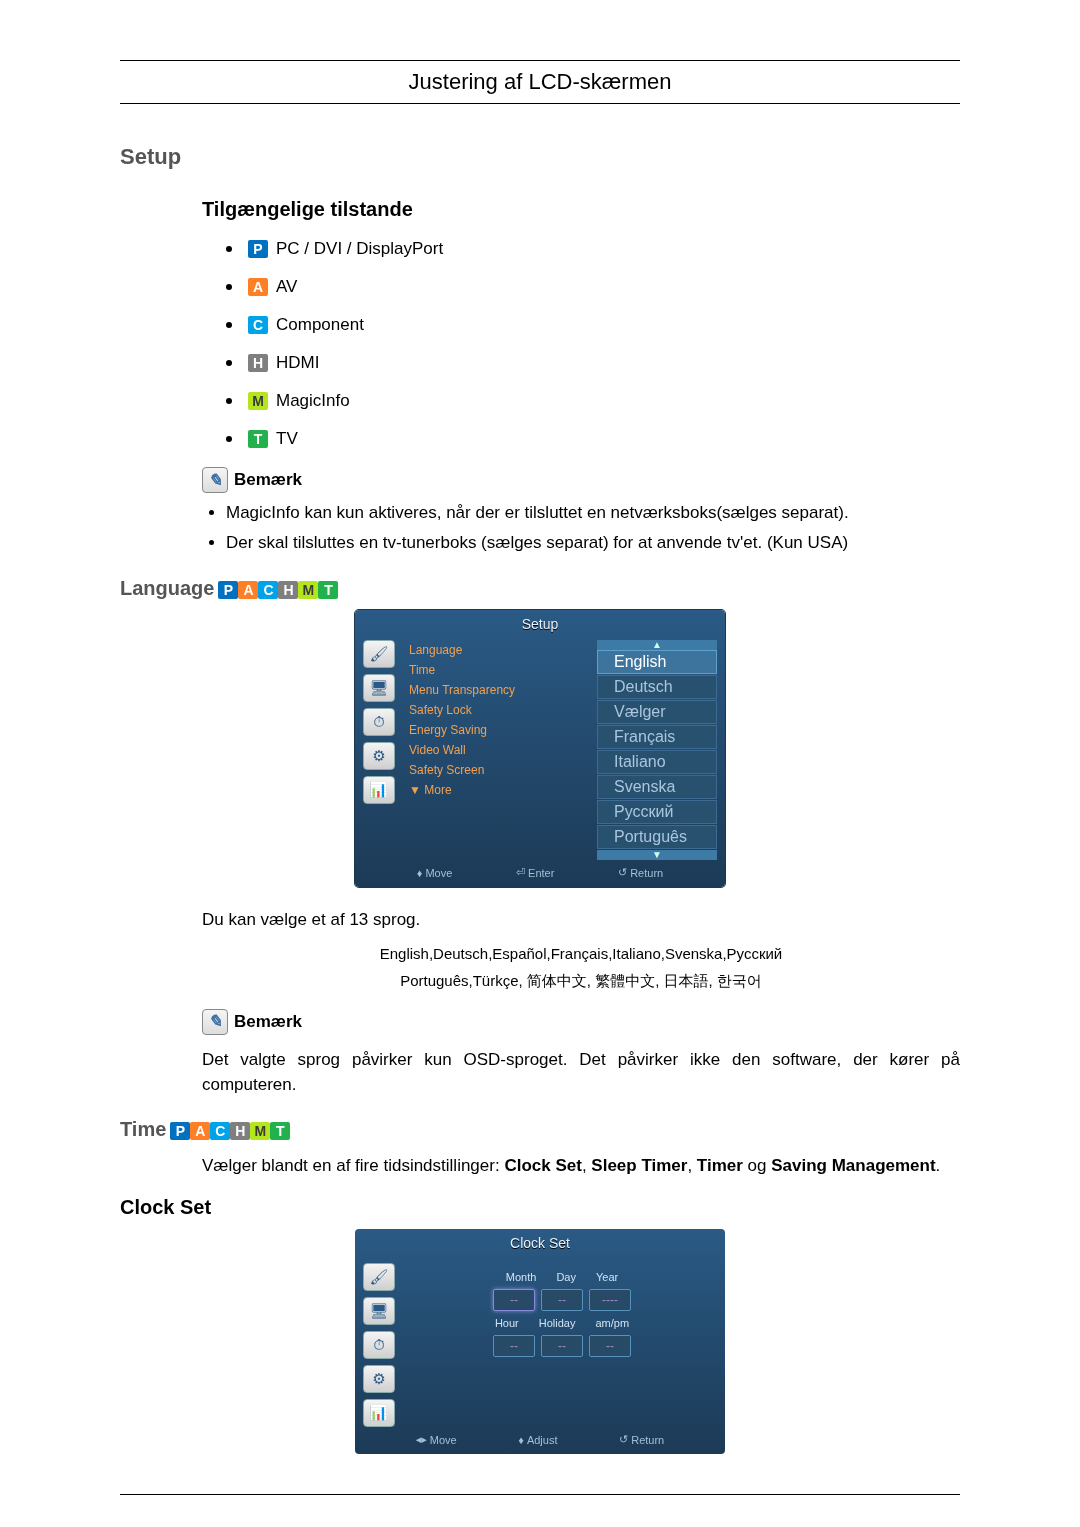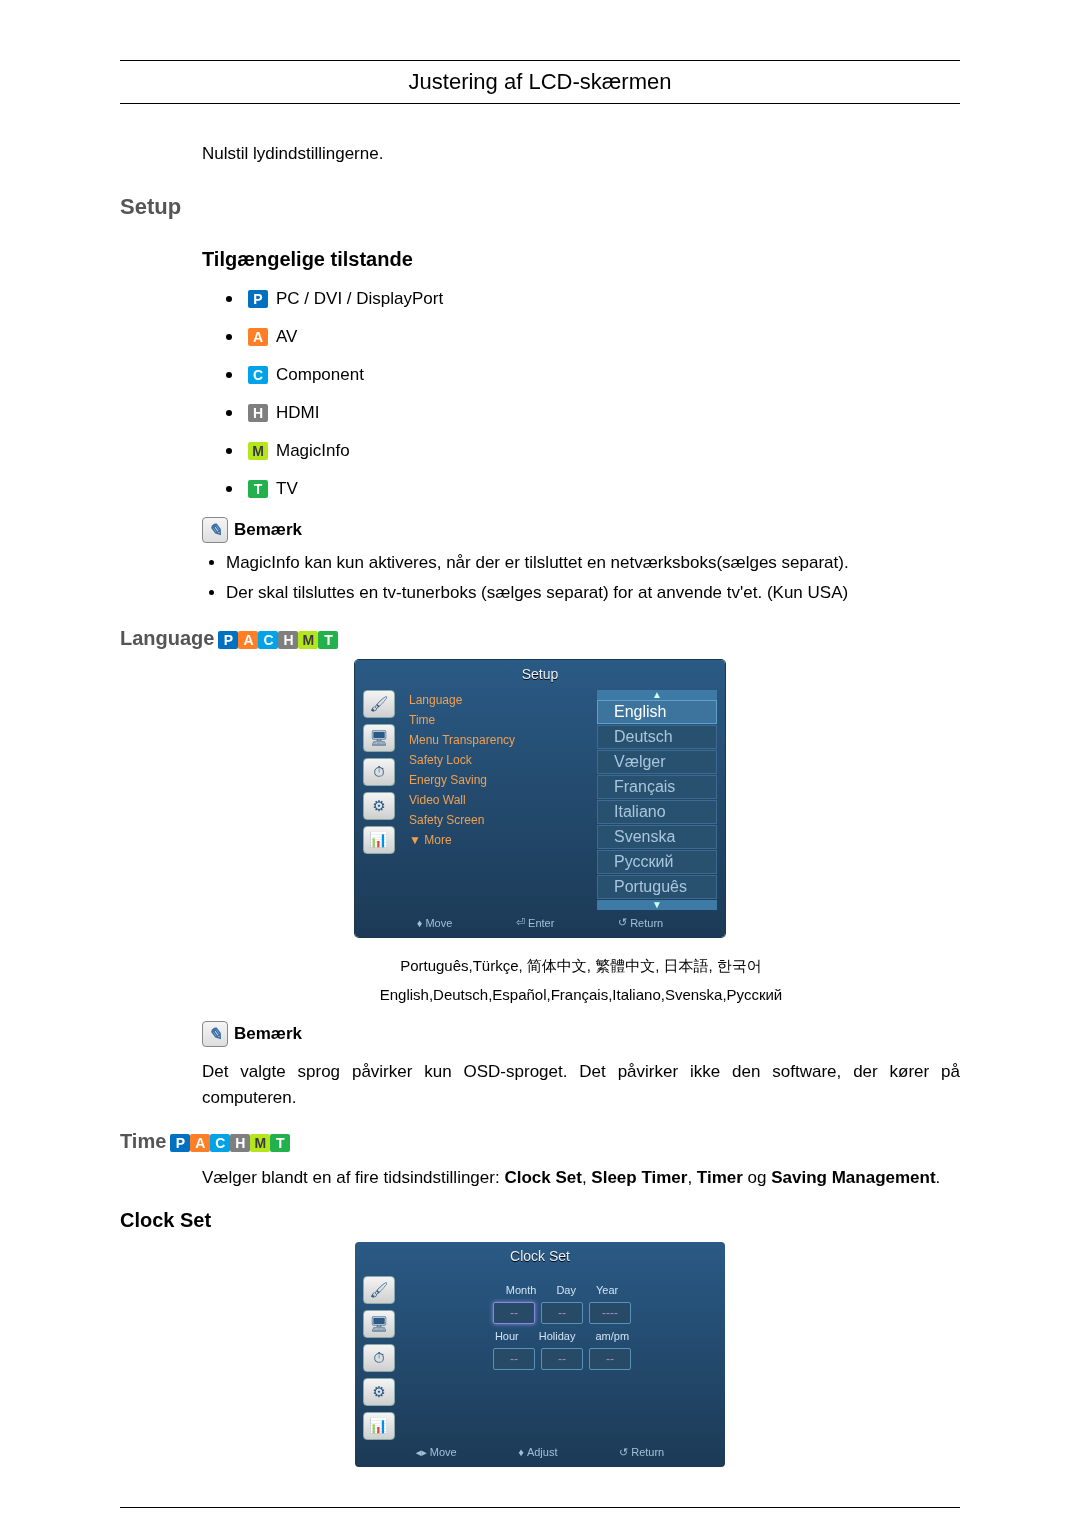--- a/index.html
+++ b/index.html
@@ -260,7 +260,6 @@
   <div class="header-title">Justering af LCD-skærmen</div>
   <div class="small-rule"></div>
 
-  <div class="body-indent reset-text">Nulstil lydindstillingerne.</div>
 
   <div class="h-setup">Setup</div>
 

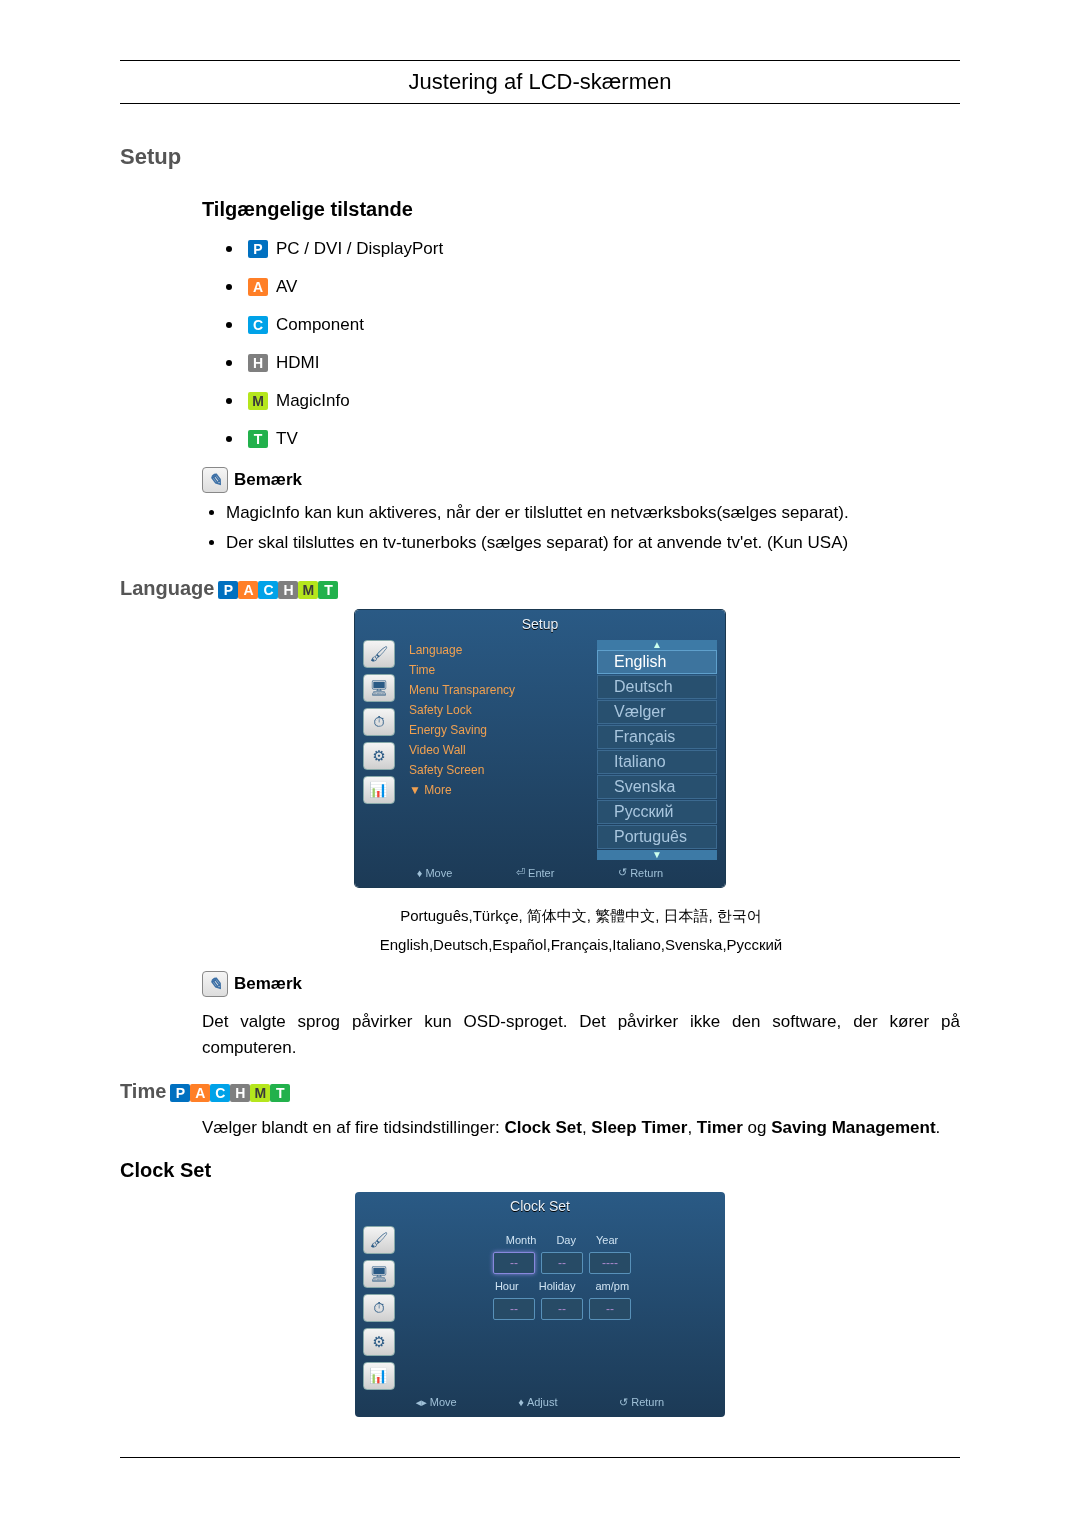--- a/index.html
+++ b/index.html
@@ -360,6 +360,7 @@
   </div>
 
   <div class="body-indent">
+    <div class="para">Du kan vælge et af 13 sprog.</div>
     <div class="center-block lang-line">Português,Türkçe, 简体中文, 繁體中文, 日本語, 한국어</div>
     <div class="center-block lang-line">English,Deutsch,Español,Français,Italiano,Svenska,Русский</div>
 

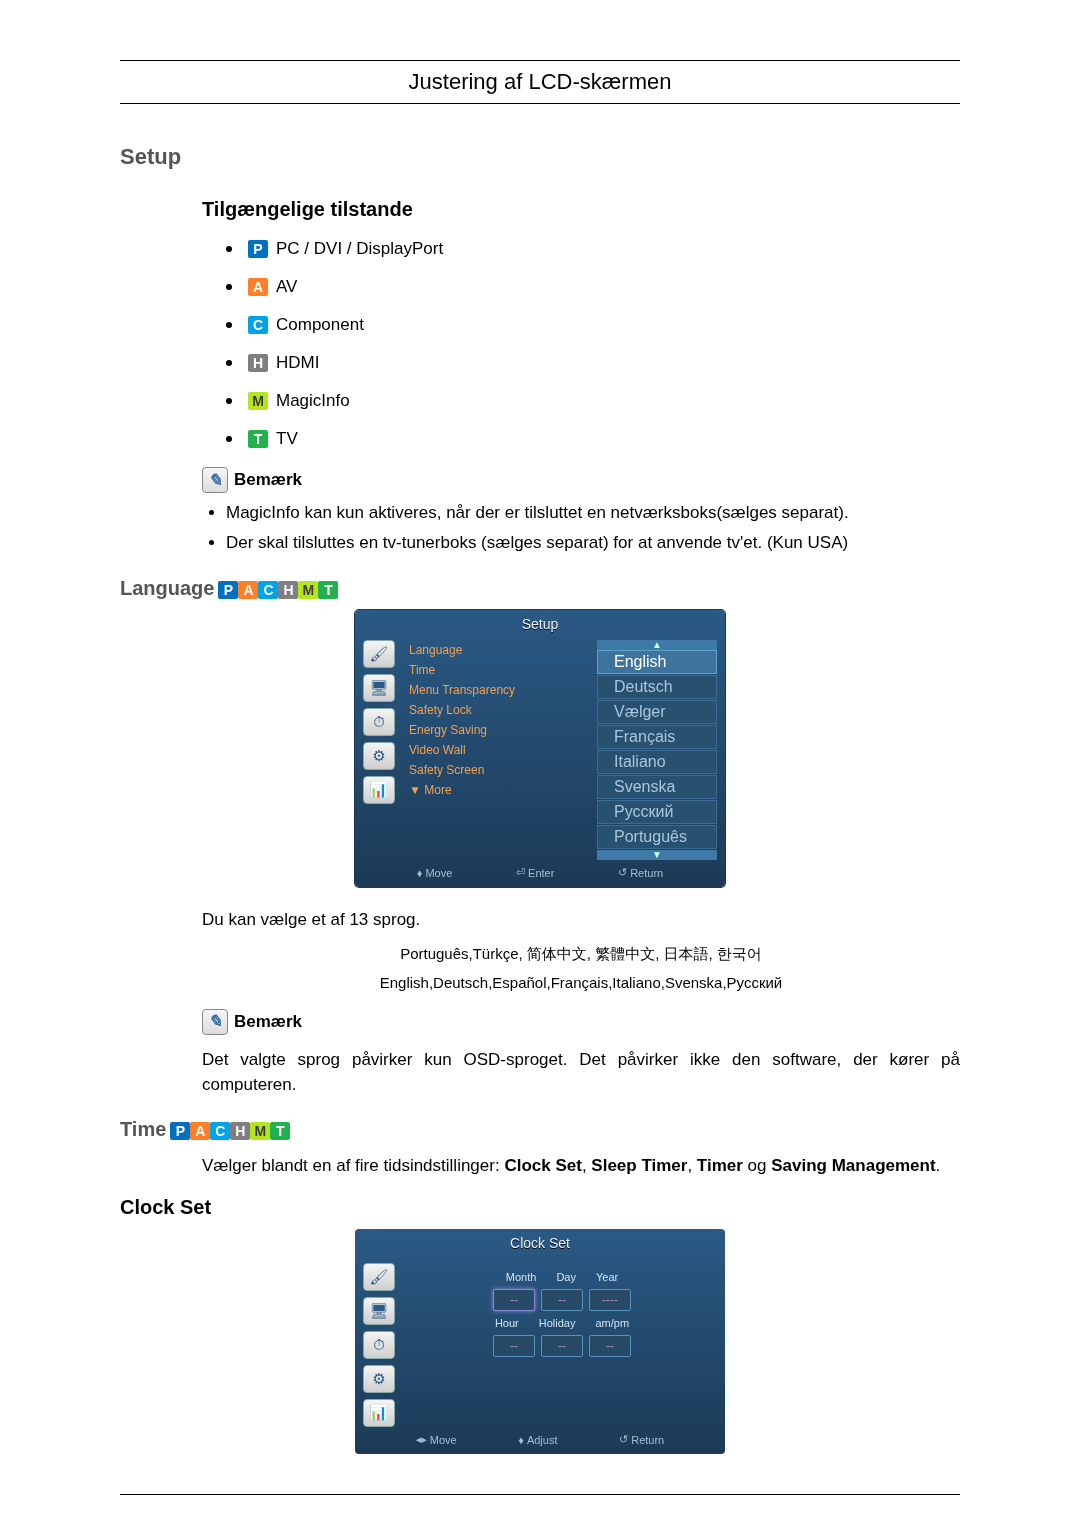--- a/index.html
+++ b/index.html
@@ -361,8 +361,8 @@
 
   <div class="body-indent">
     <div class="para">Du kan vælge et af 13 sprog.</div>
+    <div class="center-block lang-line">English,Deutsch,Español,Français,Italiano,Svenska,Русский</div>
     <div class="center-block lang-line">Português,Türkçe, 简体中文, 繁體中文, 日本語, 한국어</div>
-    <div class="center-block lang-line">English,Deutsch,Español,Français,Italiano,Svenska,Русский</div>
 
     <div class="note-row">
       <span class="note-icon">✎</span>

